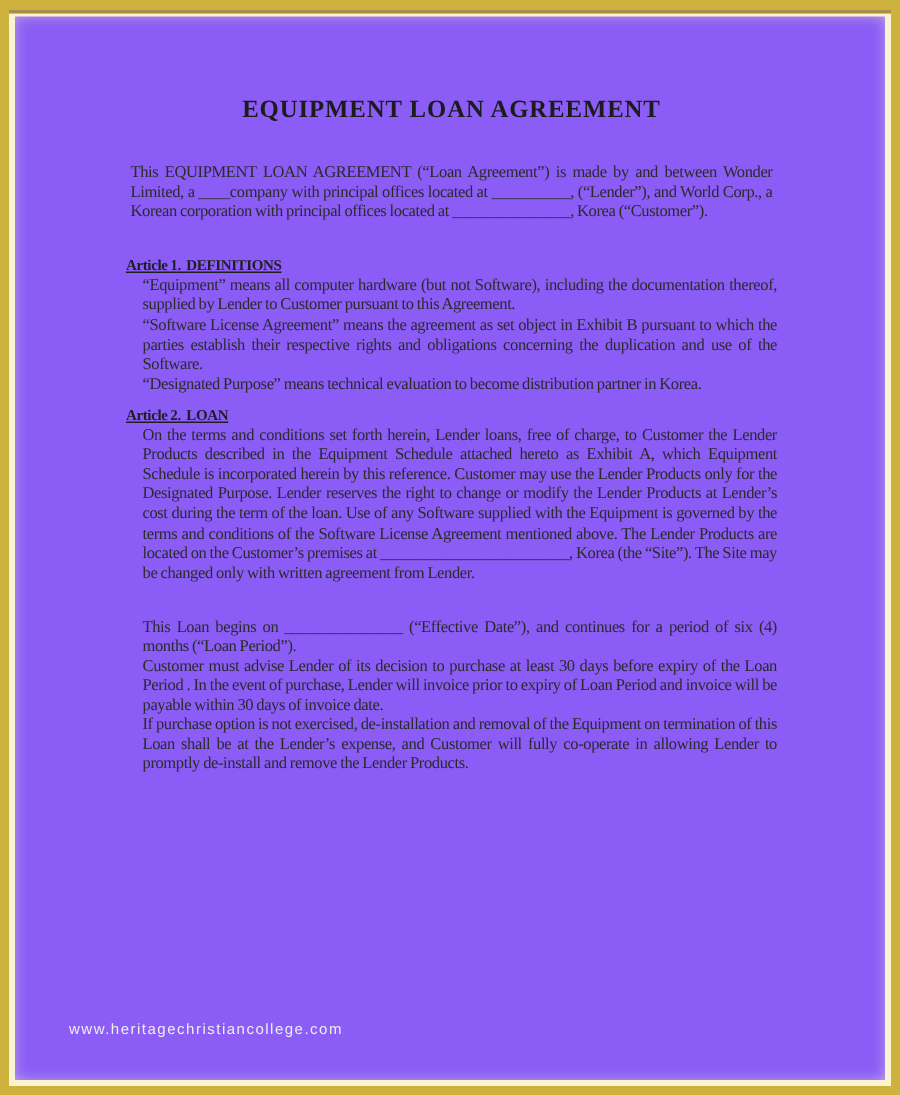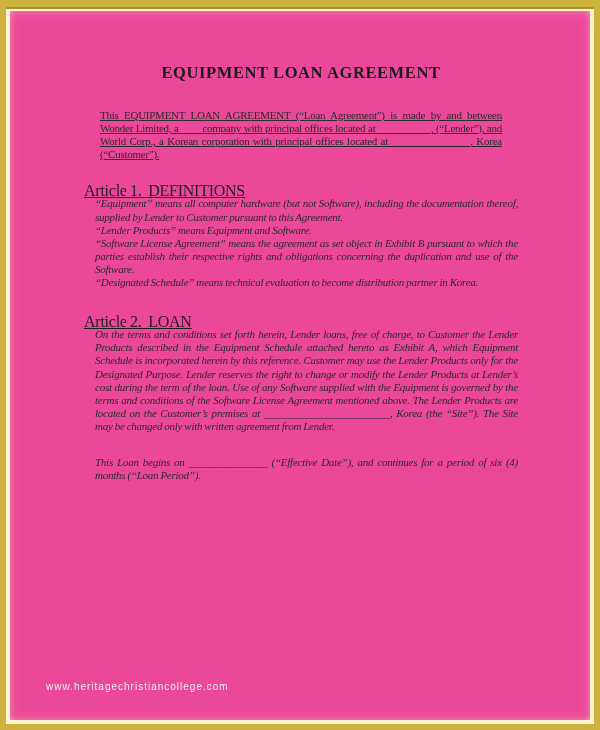--- a/index.html
+++ b/index.html
@@ -13,7 +13,7 @@
   
   .paper {
     position: absolute; inset: 0;
-    background: #ec4899;
+    background: #8b5cf6;
     border: 6px solid #cdb23e;
     border-top-width: 7px;
     box-sizing: border-box;

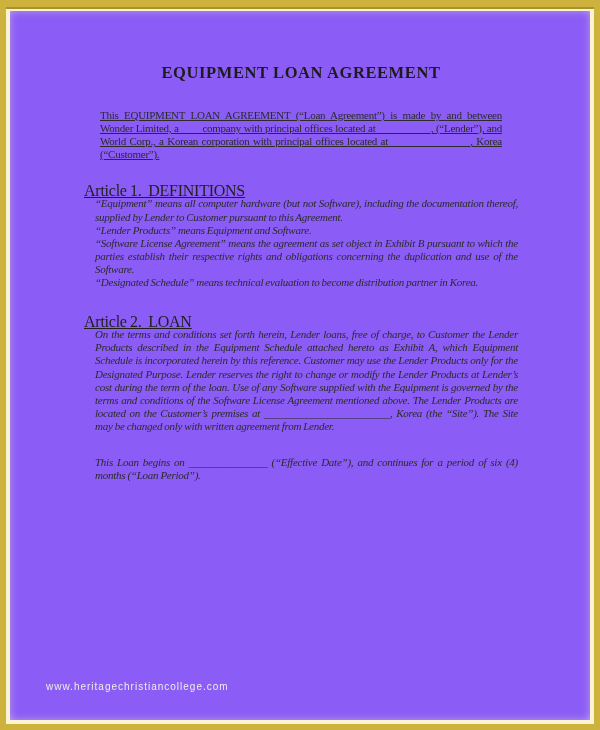--- a/index.html
+++ b/index.html
@@ -43,9 +43,8 @@
     word-spacing: -0.4px;
   }
   .intro {
-    margin: 16px;
+    margin: 3px;
     text-align: justify;
-    text-decoration: underline;
   }
   .section { margin-top: 23px; }
   .section.sec-2 { margin-top: 26px; }

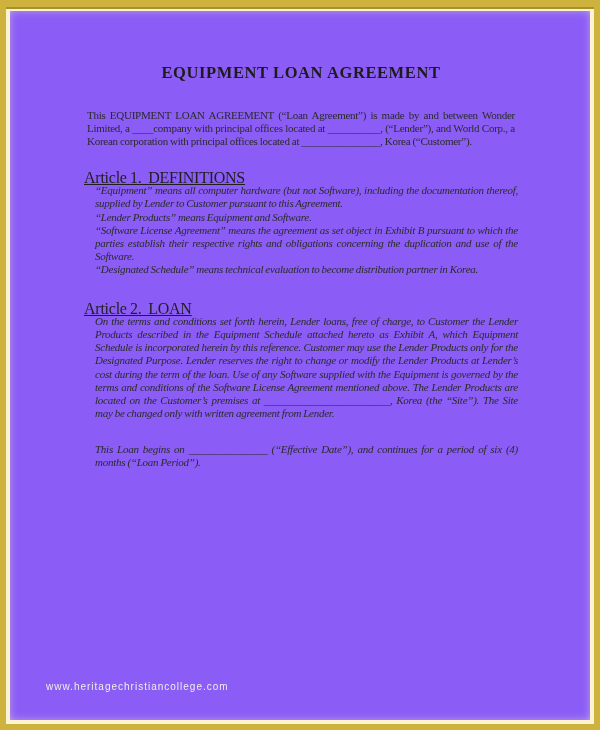--- a/index.html
+++ b/index.html
@@ -50,8 +50,8 @@
   .section.sec-2 { margin-top: 26px; }
   .heading {
     margin: 0;
-    font-size: 16px;
-    font-weight: normal;
+    font-size: 10px;
+    font-weight: bold;
     text-decoration: underline;
     white-space: pre-wrap;
     color: #1f1f1f;

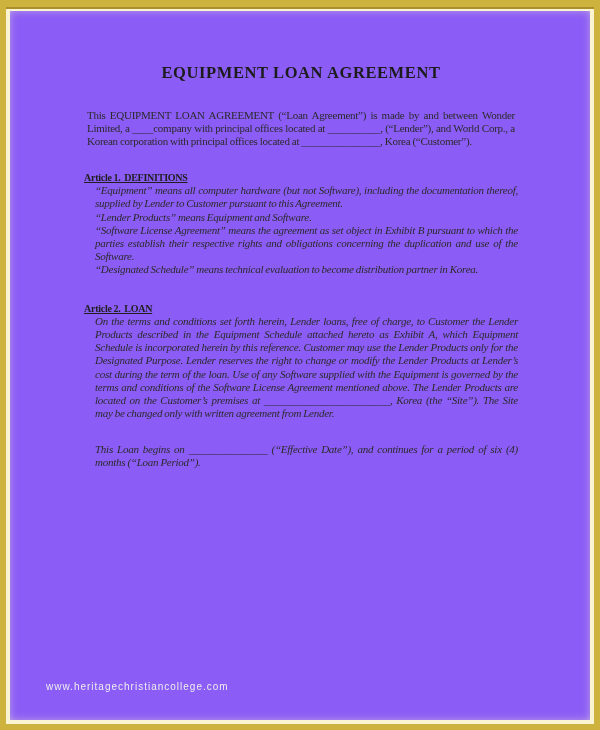--- a/index.html
+++ b/index.html
@@ -57,7 +57,7 @@
     color: #1f1f1f;
   }
   .article-body { margin-left: 11px; text-align: justify; }
-  .article-body p { margin: 0; font-style: italic; }
+  .article-body p { margin: 0; }
   .watermark {
     position: absolute;
     left: 40px; bottom: 32px;

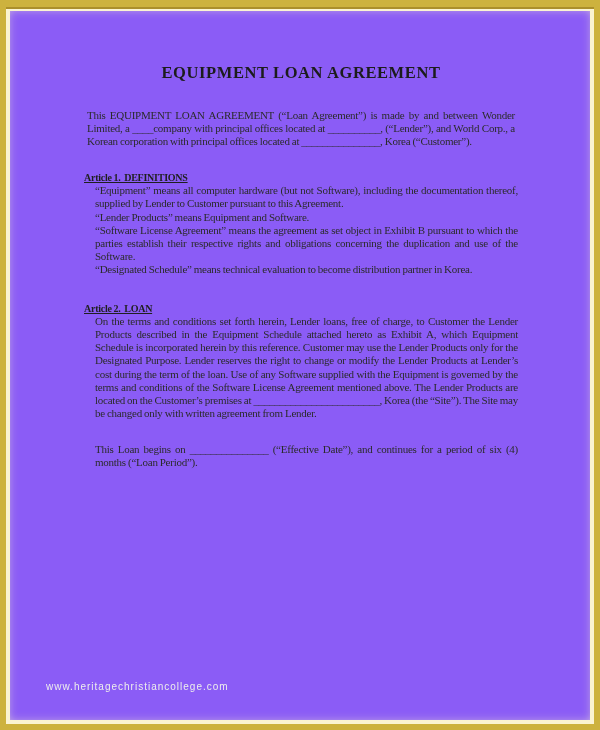--- a/index.html
+++ b/index.html
@@ -84,7 +84,6 @@
       <h2 class="heading bodytext">Article 1.  DEFINITIONS</h2>
       <div class="article-body bodytext">
         <p>“Equipment” means all computer hardware (but not Software), including the documentation thereof, supplied by Lender to Customer pursuant to this Agreement.</p>
-        <p>“Lender Products” means Equipment and Software.</p>
         <p>“Software License Agreement” means the agreement as set object in Exhibit B pursuant to which the parties establish their respective rights and obligations concerning the duplication and use of the Software.</p>
         <p>“Designated Schedule” means technical evaluation to become distribution partner in Korea.</p>
       </div>

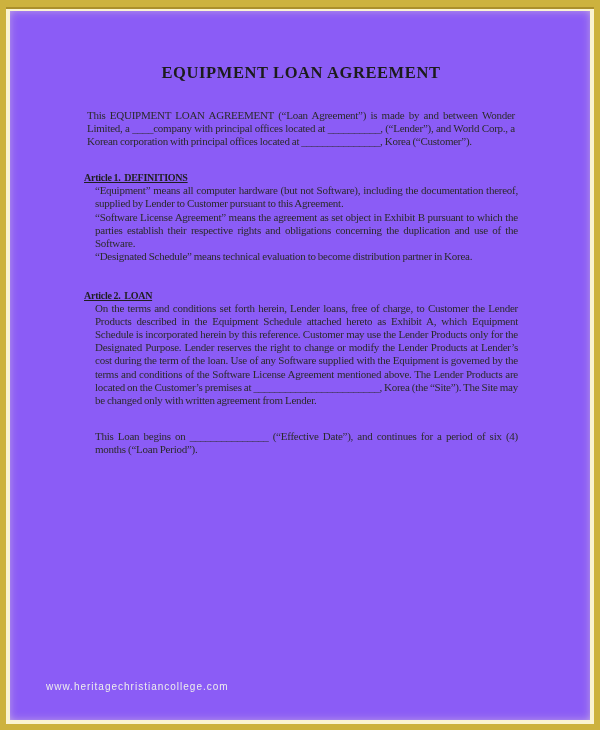--- a/index.html
+++ b/index.html
@@ -85,7 +85,7 @@
       <div class="article-body bodytext">
         <p>“Equipment” means all computer hardware (but not Software), including the documentation thereof, supplied by Lender to Customer pursuant to this Agreement.</p>
         <p>“Software License Agreement” means the agreement as set object in Exhibit B pursuant to which the parties establish their respective rights and obligations concerning the duplication and use of the Software.</p>
-        <p>“Designated Schedule” means technical evaluation to become distribution partner in Korea.</p>
+        <p>“Designated Purpose” means technical evaluation to become distribution partner in Korea.</p>
       </div>
     </div>
 

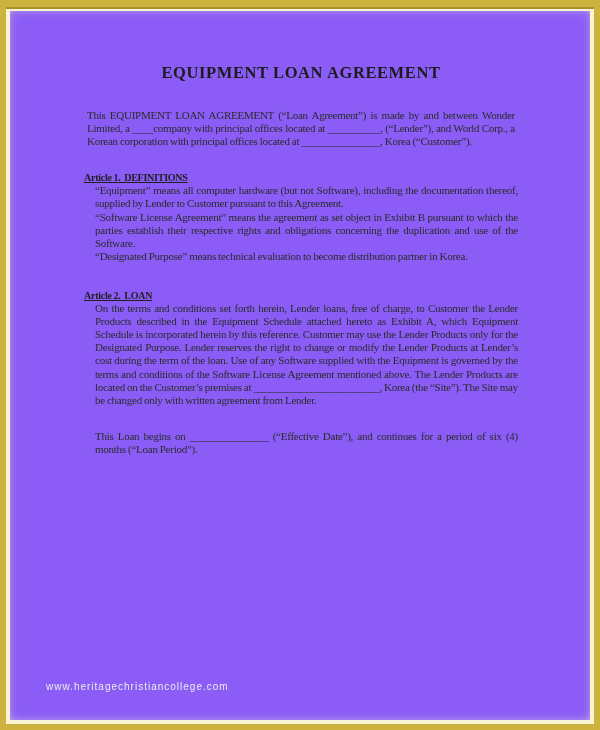--- a/index.html
+++ b/index.html
@@ -47,7 +47,7 @@
     text-align: justify;
   }
   .section { margin-top: 23px; }
-  .section.sec-2 { margin-top: 26px; }
+  .section.sec-2 { margin-top: 8px; }
   .heading {
     margin: 0;
     font-size: 10px;

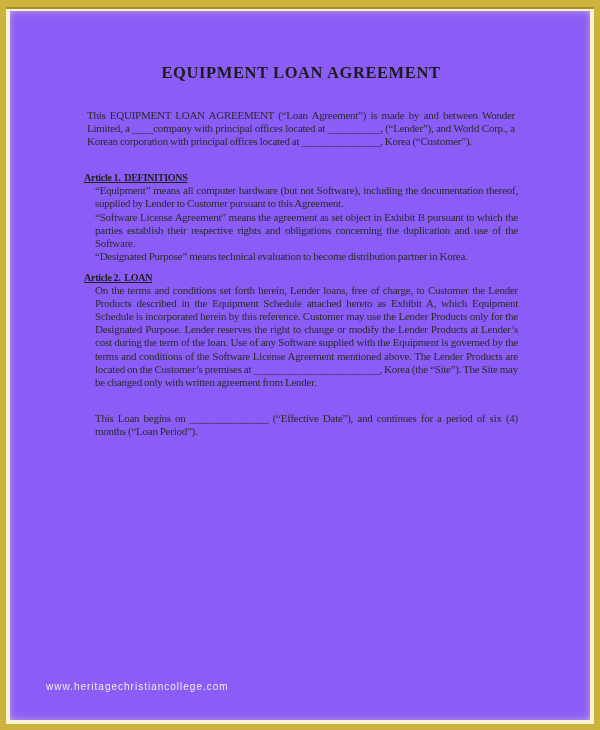--- a/index.html
+++ b/index.html
@@ -99,6 +99,7 @@
     <div class="section sec-3">
       <div class="article-body bodytext">
         <p>This Loan begins on _______________ (“Effective Date”), and continues for a period of six (4) months (“Loan Period”).</p>
+        <p>Customer must advise Lender of its decision to purchase at least 30 days before expiry of the Loan Period . In the event of purchase, Lender will invoice prior to expiry of Loan Period and invoice will be payable within 30 days of invoice date.</p>
       </div>
     </div>
 

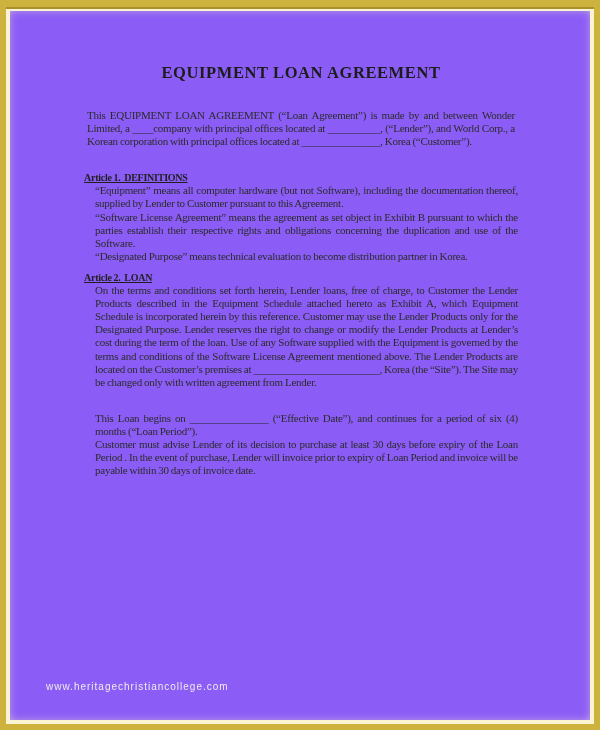--- a/index.html
+++ b/index.html
@@ -100,6 +100,7 @@
       <div class="article-body bodytext">
         <p>This Loan begins on _______________ (“Effective Date”), and continues for a period of six (4) months (“Loan Period”).</p>
         <p>Customer must advise Lender of its decision to purchase at least 30 days before expiry of the Loan Period . In the event of purchase, Lender will invoice prior to expiry of Loan Period and invoice will be payable within 30 days of invoice date.</p>
+        <p>If purchase option is not exercised, de-installation and removal of the Equipment on termination of this Loan shall be at the Lender’s expense, and Customer will fully co-operate in allowing Lender to promptly de-install and remove the Lender Products.</p>
       </div>
     </div>
 

